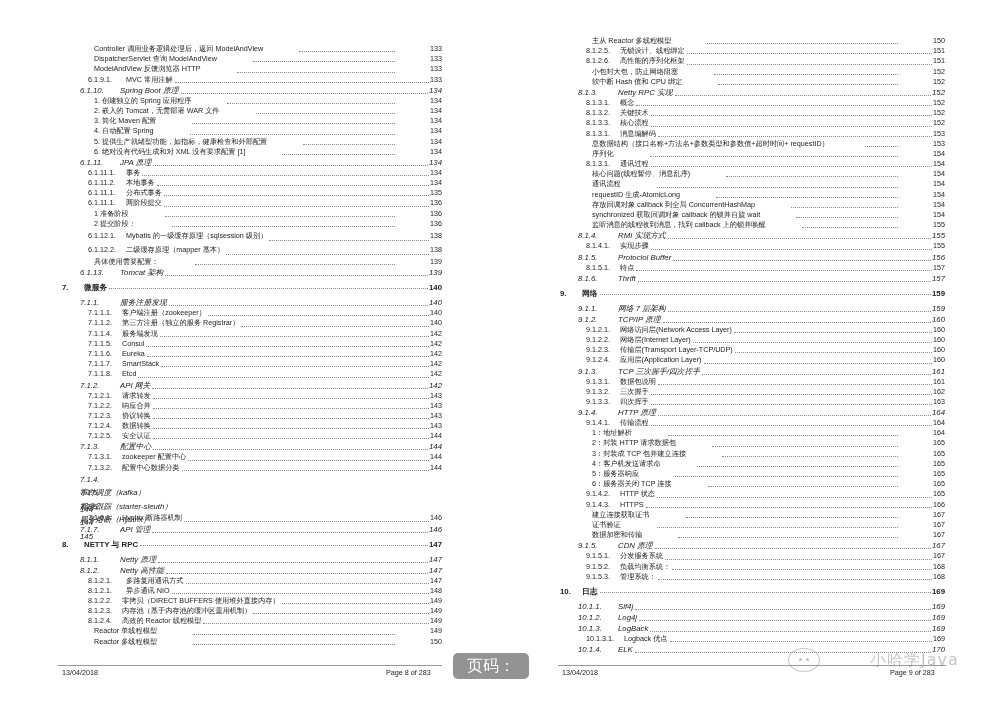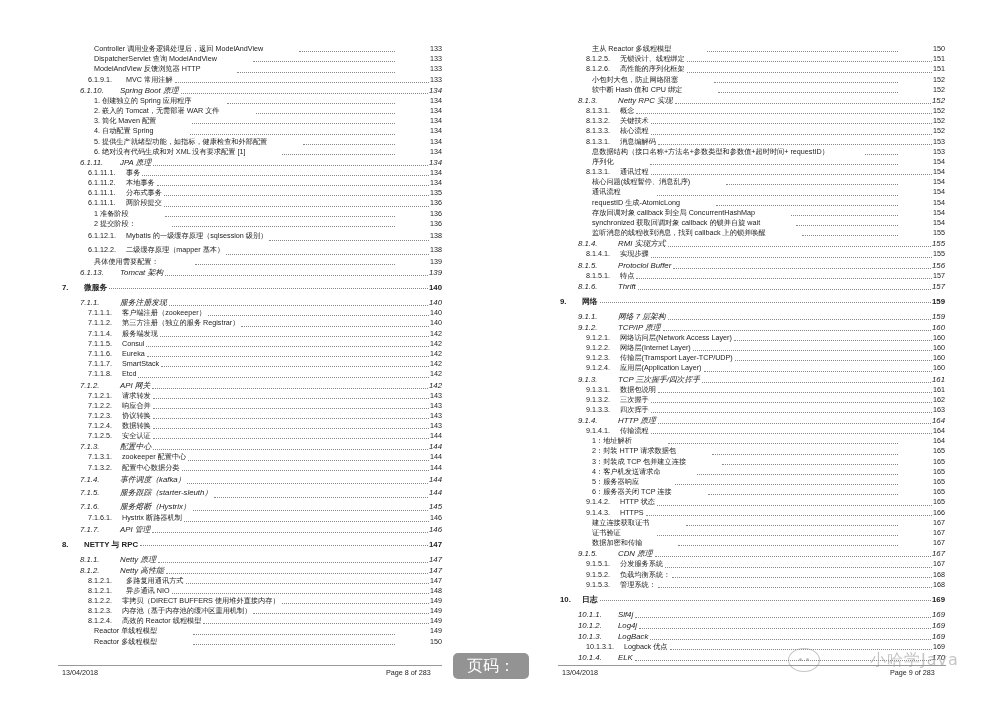--- a/index.html
+++ b/index.html
@@ -366,7 +366,7 @@
 </div>
 
 <div class="page right">
-  <div class="toc" id="toc-right" style="left:60px; top:44px; width:385px;">
+  <div class="toc" id="toc-right" style="left:60px; top:36px; width:385px;">
       <div class="row l4">
         <span class="title">主从 Reactor 多线程模型</span>
         <span class="dots"></span>

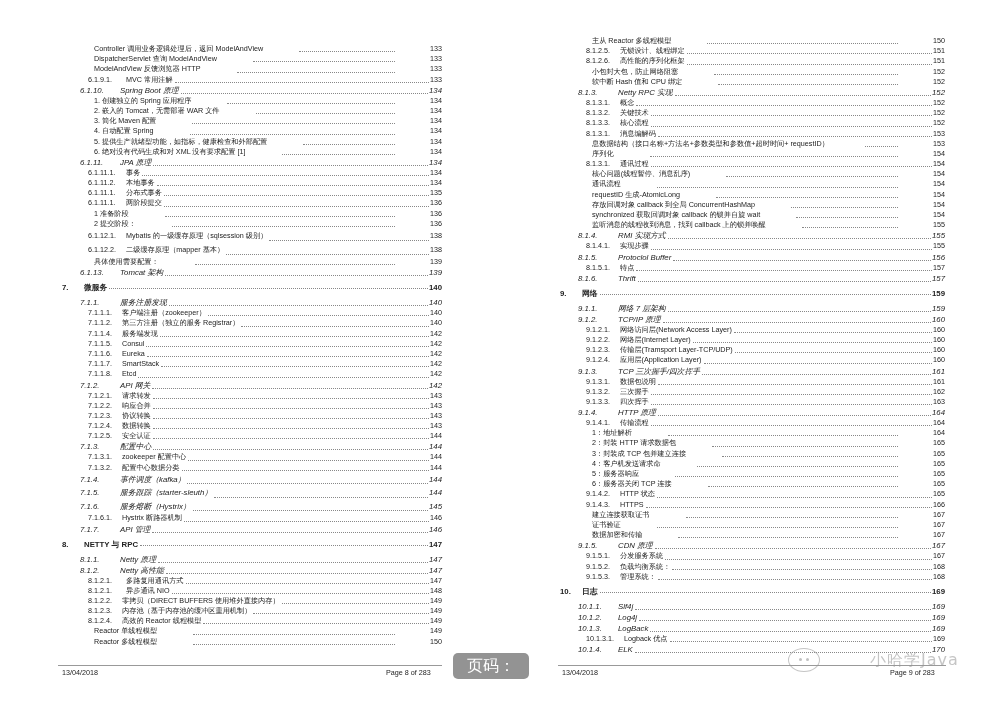--- a/index.html
+++ b/index.html
@@ -21,7 +21,7 @@
   .row.l1 .dots { align-self: center; margin-top: 4px; }
   .row.l2 { font-style: italic; font-size: 7.8px; padding-left: 18px; height: 11px; line-height: 11px; }
   .row.l2 .num { width: 40px; }
-  .row.l2.gap { height: 13.5px; line-height: 13.5px; }
+  .row.l2.gap { height: 13.5px; line-height: 13.5px; flex-direction: column; }
   .row.l3 { padding-left: 26px; }
   .row.l3 .num { width: 38px; }
   .row.l3.narrow .num { width: 34px; }

